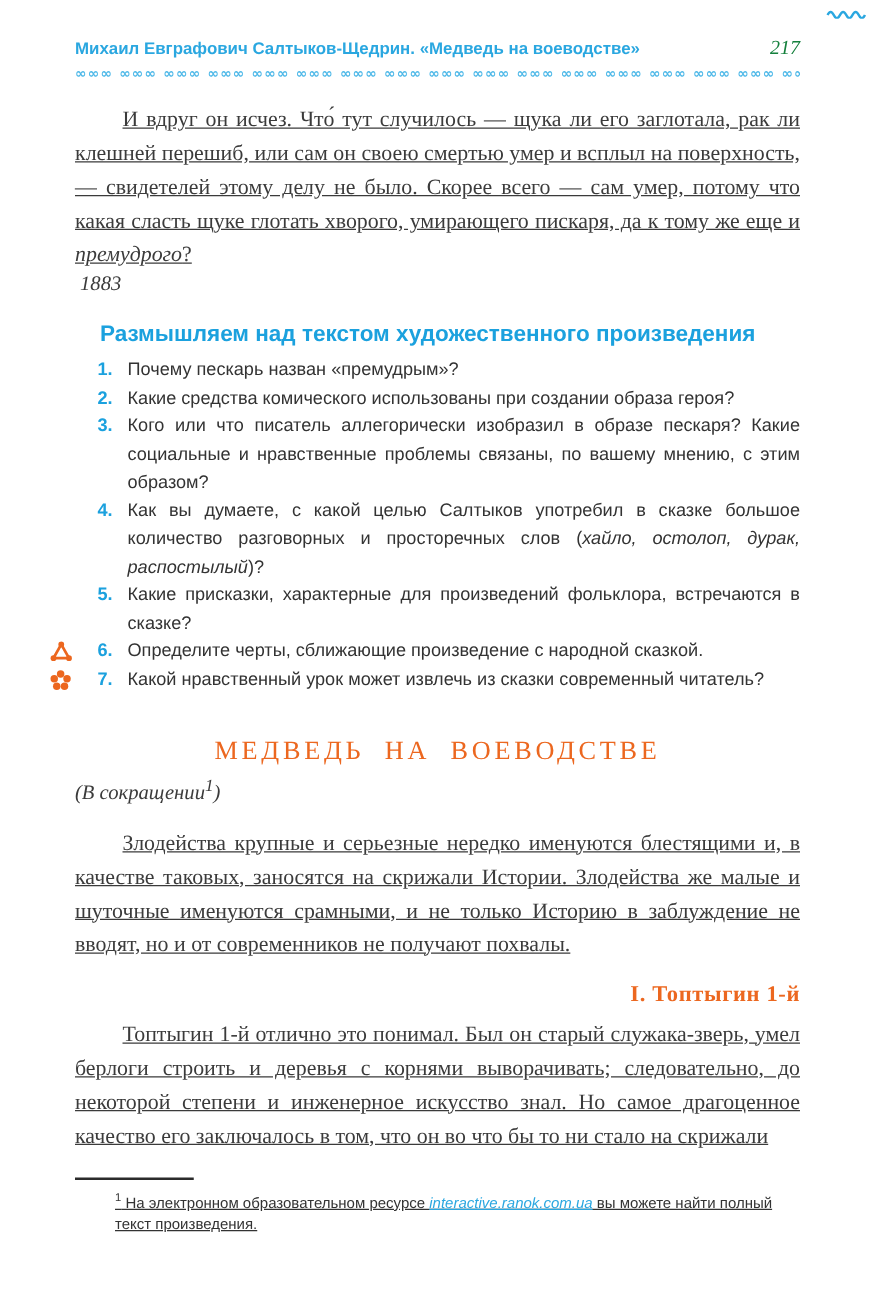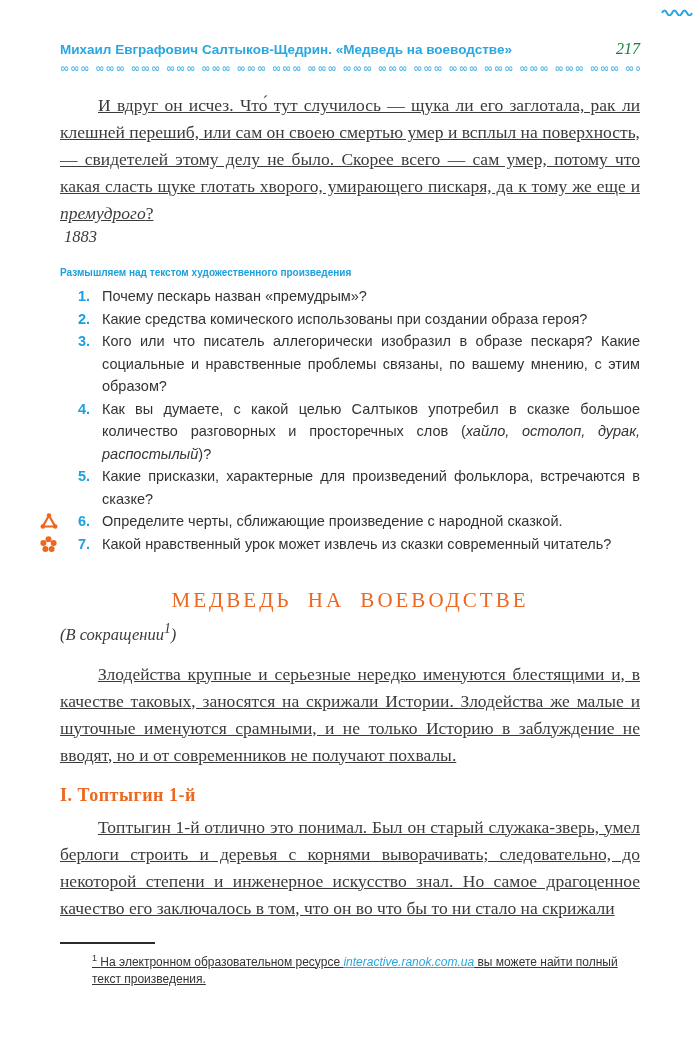--- a/index.html
+++ b/index.html
@@ -9,7 +9,7 @@
     padding:0 60px;
   }
   
-  .running-row{display:flex;justify-content:space-between;align-items:baseline;margin-top:40px;text-align:right;}
+  .running-row{display:flex;justify-content:space-between;align-items:baseline;margin-top:30px;text-align:right;}
   .running-title{
     font-family:"Liberation Sans", sans-serif;font-size:13.5px;color:#2aa7e0;font-weight:bold;
   }

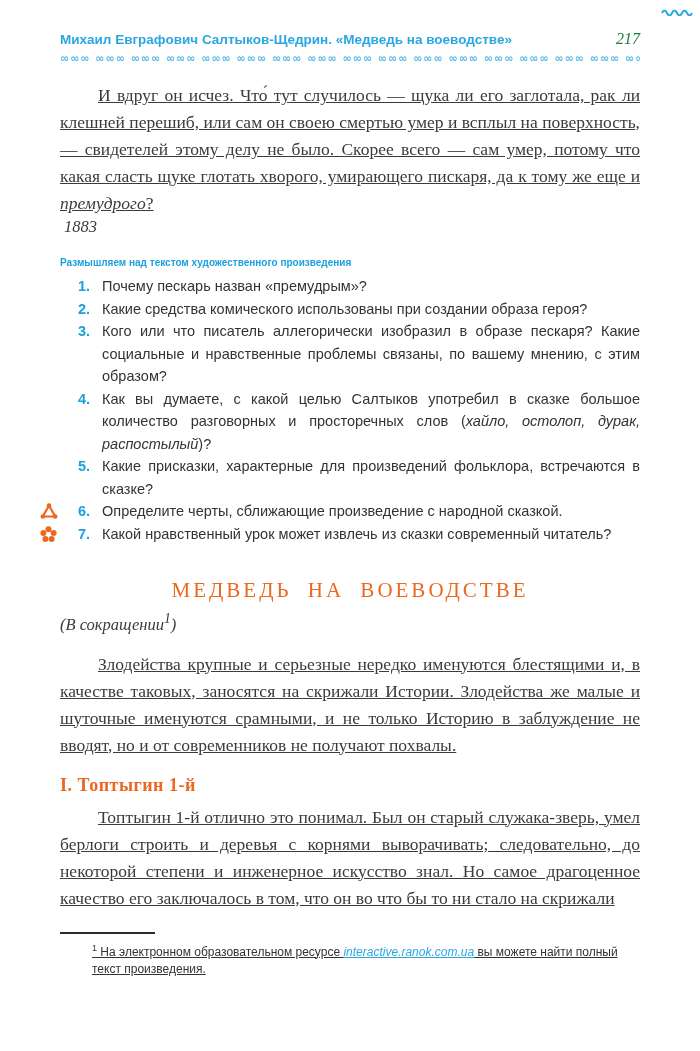--- a/index.html
+++ b/index.html
@@ -28,8 +28,8 @@
   .year{font-style:italic;font-size:16.5px;margin-top:0;margin-left:4px;}
   
   .q-heading{
-    font-family:"Liberation Sans", sans-serif;font-weight:bold;font-size:10px;
-    color:#1ba1de;margin-top:20px;
+    font-family:"Liberation Sans", sans-serif;font-weight:bold;font-size:18px;
+    color:#1ba1de;margin-top:20px;margin-left:20px;
   }
   .questions{margin-top:7px;margin-left:18px;}
   .q-item{

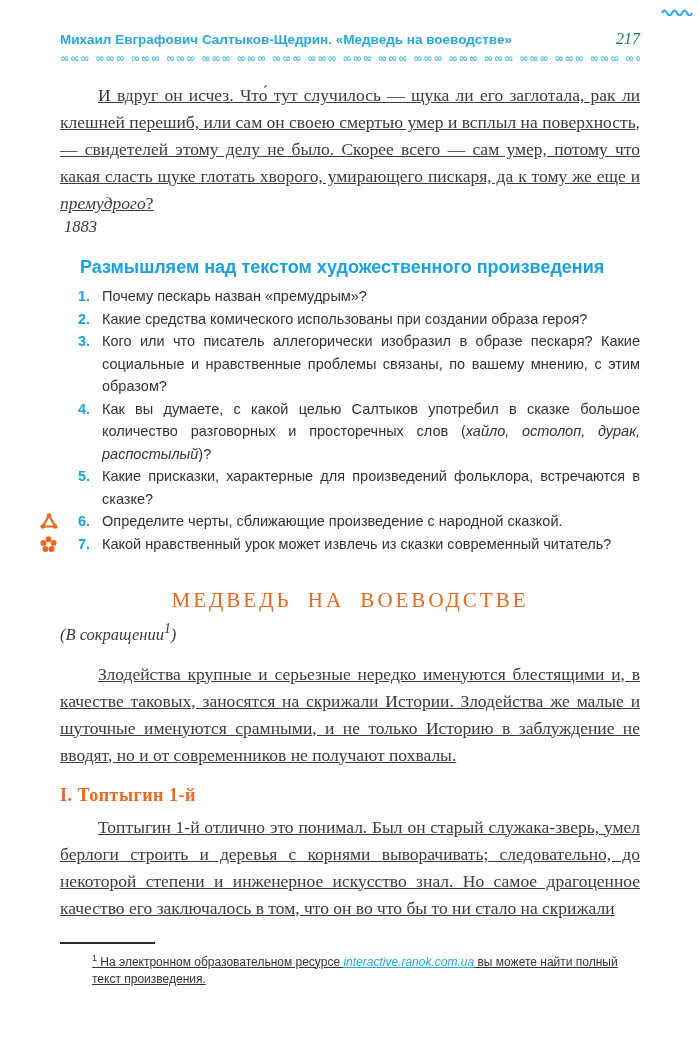--- a/index.html
+++ b/index.html
@@ -50,7 +50,7 @@
   }
   .story-subtitle{text-align:left;font-style:italic;font-size:16.5px;margin-top:8px;}
   .chapter-heading{
-    margin-top:16px;text-align:left;color:#ec671f;font-weight:bold;font-size:18px;
+    margin-top:16px;text-align:right;color:#ec671f;font-weight:bold;font-size:18px;
     letter-spacing:0.5px;
   }
   

